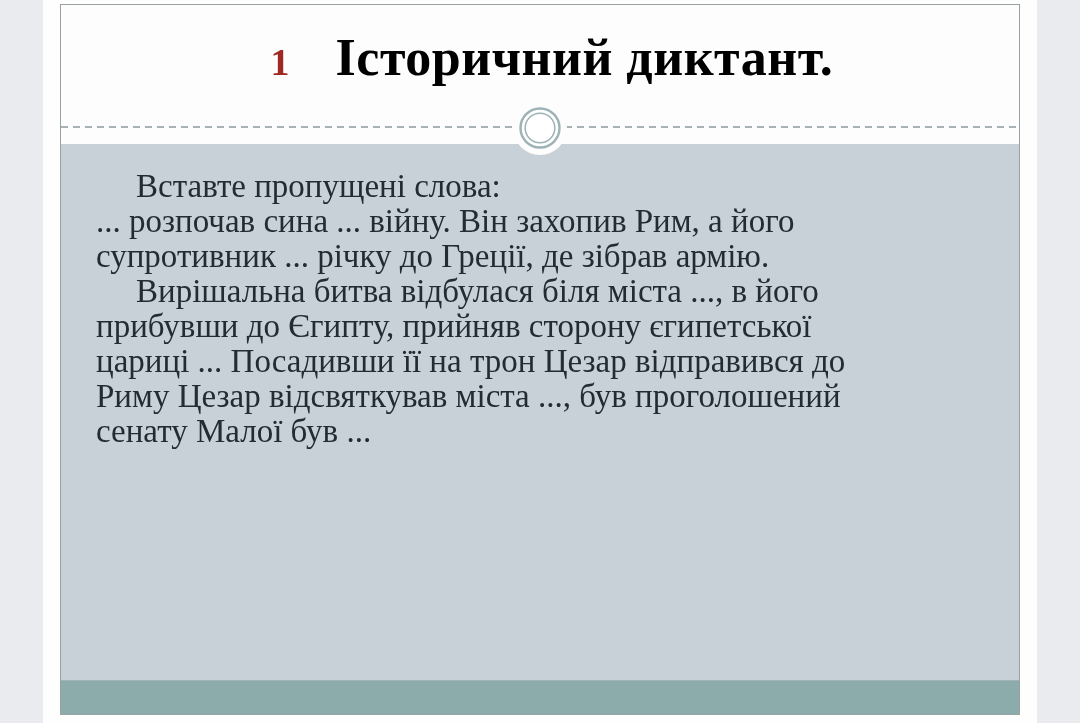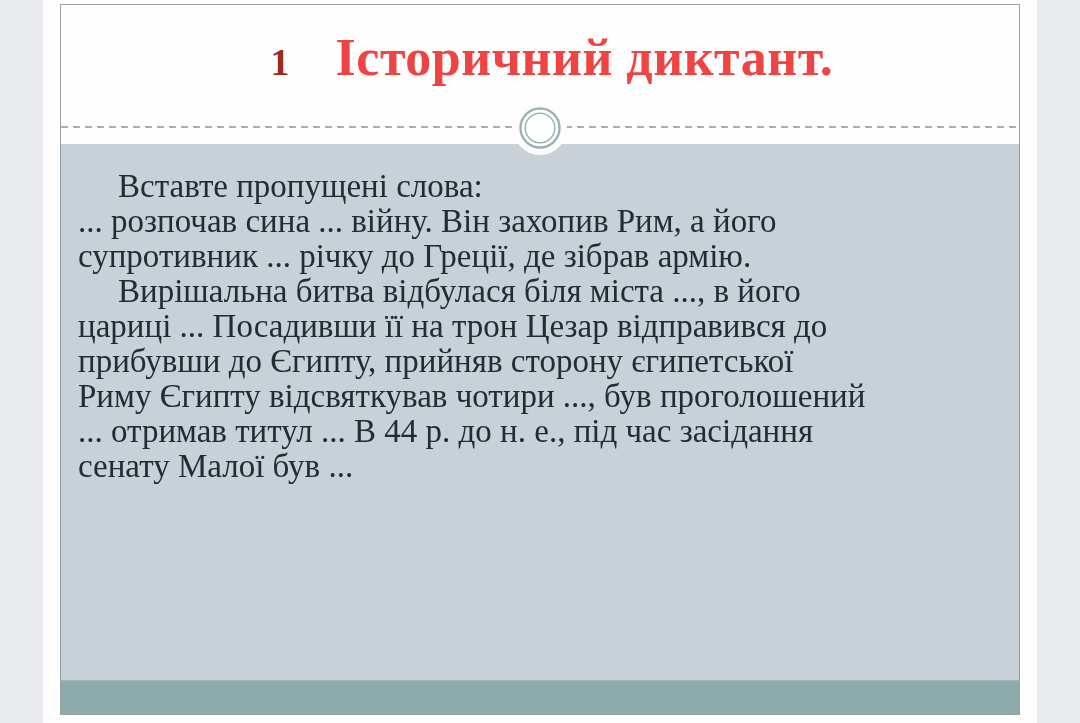--- a/index.html
+++ b/index.html
@@ -60,7 +60,7 @@
     margin: 0;
     font-size: 52px;
     font-weight: bold;
-    color: #ef4444;
+    color: #000000;
     line-height: 1.05;
     letter-spacing: 0.5px;
   }

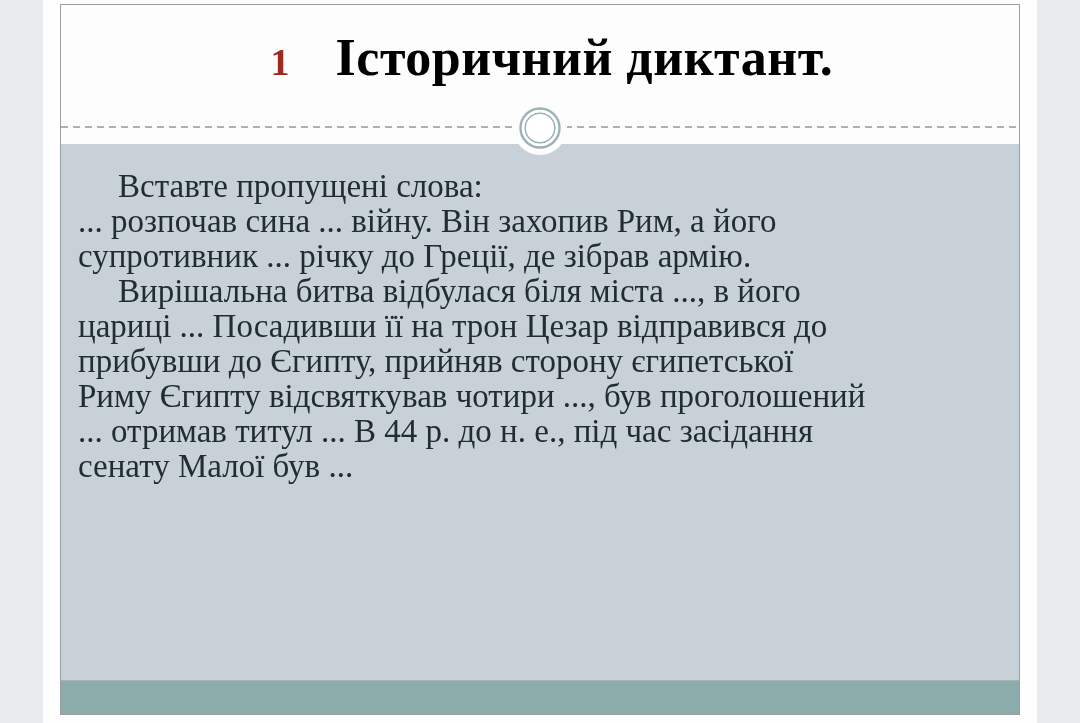--- a/index.html
+++ b/index.html
@@ -85,7 +85,7 @@
   .slide-content {
     flex: 1;
     background: #c7d1d7;
-    padding: 25px 20px 0 17px;
+    padding: 25px 20px 0 35px;
     box-sizing: border-box;
     color: #212c33;
     font-size: 33px;

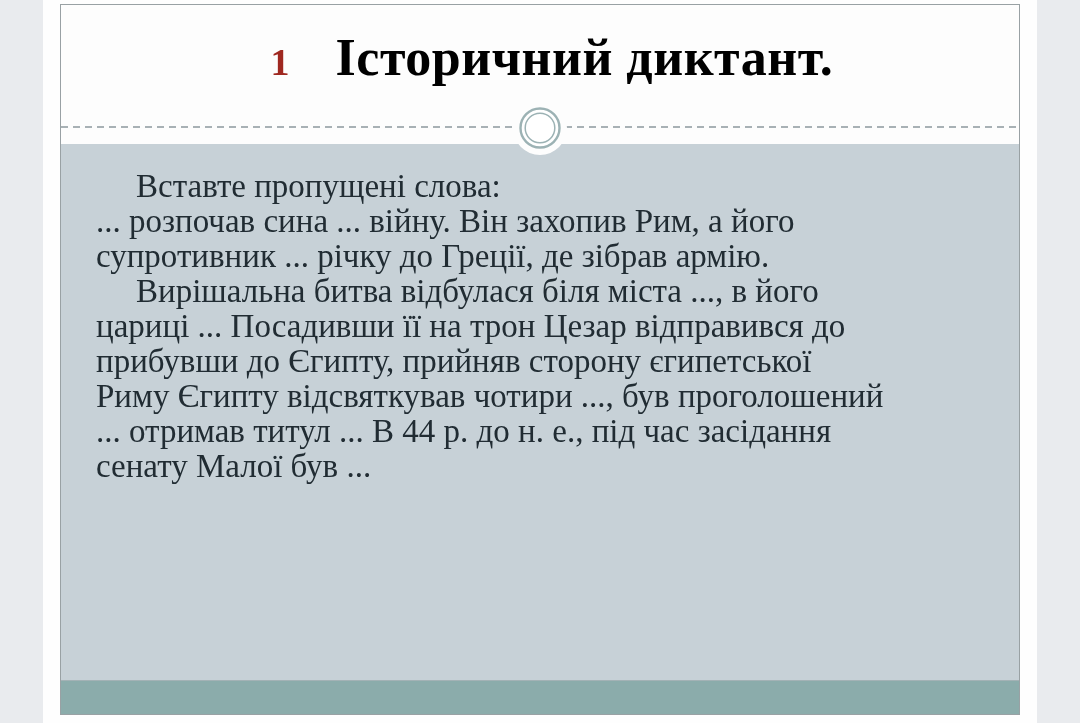--- a/index.html
+++ b/index.html
@@ -132,8 +132,8 @@
       <div class="line">... розпочав сина ... війну. Він захопив Рим, а його</div>
       <div class="line">супротивник ... річку до Греції, де зібрав армію.</div>
       <div class="line indent">Вирішальна битва відбулася біля міста ..., в його</div>
+      <div class="line">прибувши до Єгипту, прийняв сторону єгипетської</div>
       <div class="line">цариці ... Посадивши її на трон Цезар відправився до</div>
-      <div class="line">прибувши до Єгипту, прийняв сторону єгипетської</div>
       <div class="line">Риму Єгипту відсвяткував чотири ..., був проголошений</div>
       <div class="line">... отримав титул ... В 44 р. до н. е., під час засідання</div>
       <div class="line">сенату Малої був ...</div>

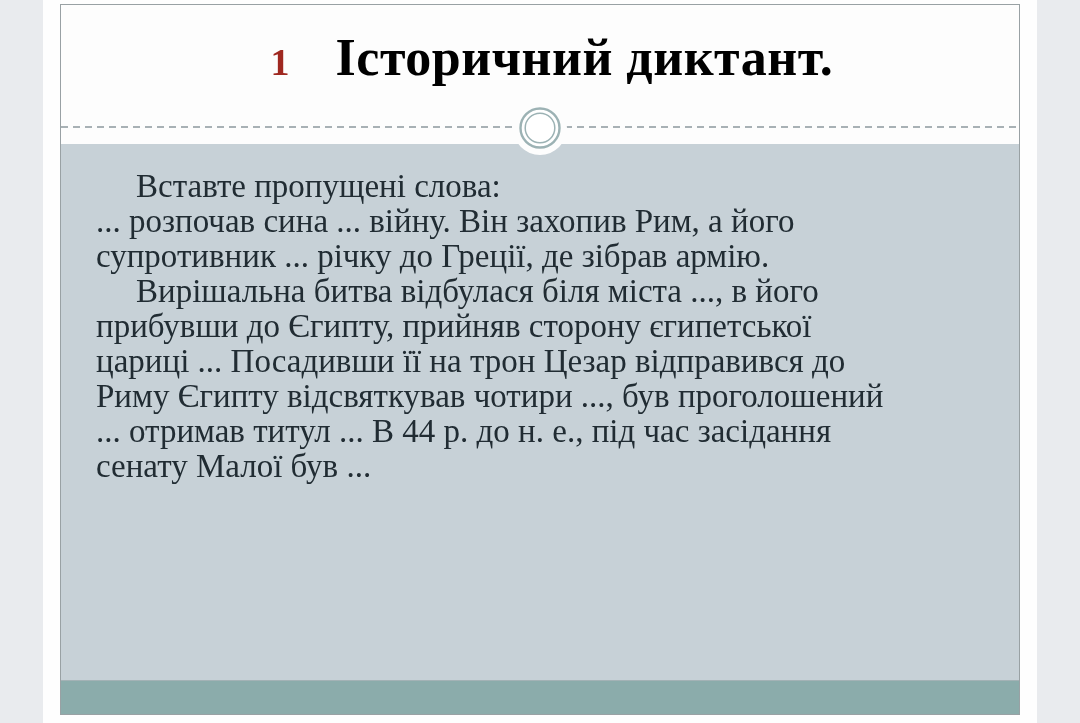--- a/index.html
+++ b/index.html
@@ -134,7 +134,7 @@
       <div class="line indent">Вирішальна битва відбулася біля міста ..., в його</div>
       <div class="line">прибувши до Єгипту, прийняв сторону єгипетської</div>
       <div class="line">цариці ... Посадивши її на трон Цезар відправився до</div>
-      <div class="line">Риму Єгипту відсвяткував чотири ..., був проголошений</div>
+      <div class="line">Риму Цезар відсвяткував міста ..., був проголошений</div>
       <div class="line">... отримав титул ... В 44 р. до н. е., під час засідання</div>
       <div class="line">сенату Малої був ...</div>
     </div>

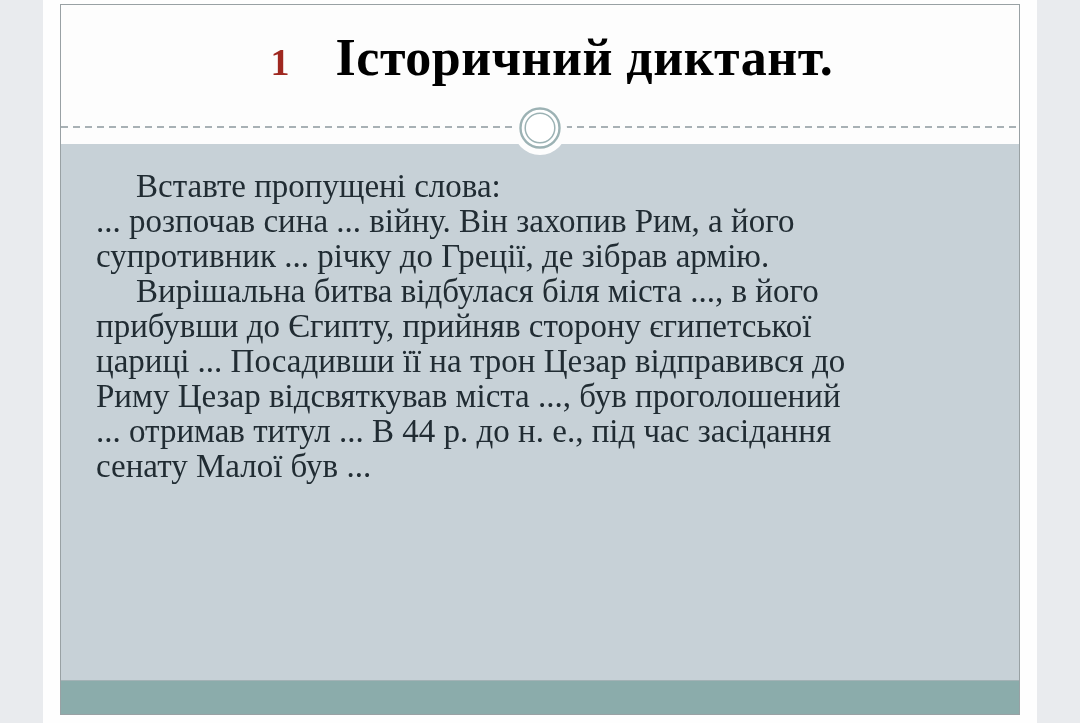--- a/index.html
+++ b/index.html
@@ -135,7 +135,6 @@
       <div class="line">прибувши до Єгипту, прийняв сторону єгипетської</div>
       <div class="line">цариці ... Посадивши її на трон Цезар відправився до</div>
       <div class="line">Риму Цезар відсвяткував міста ..., був проголошений</div>
-      <div class="line">... отримав титул ... В 44 р. до н. е., під час засідання</div>
       <div class="line">сенату Малої був ...</div>
     </div>
 

